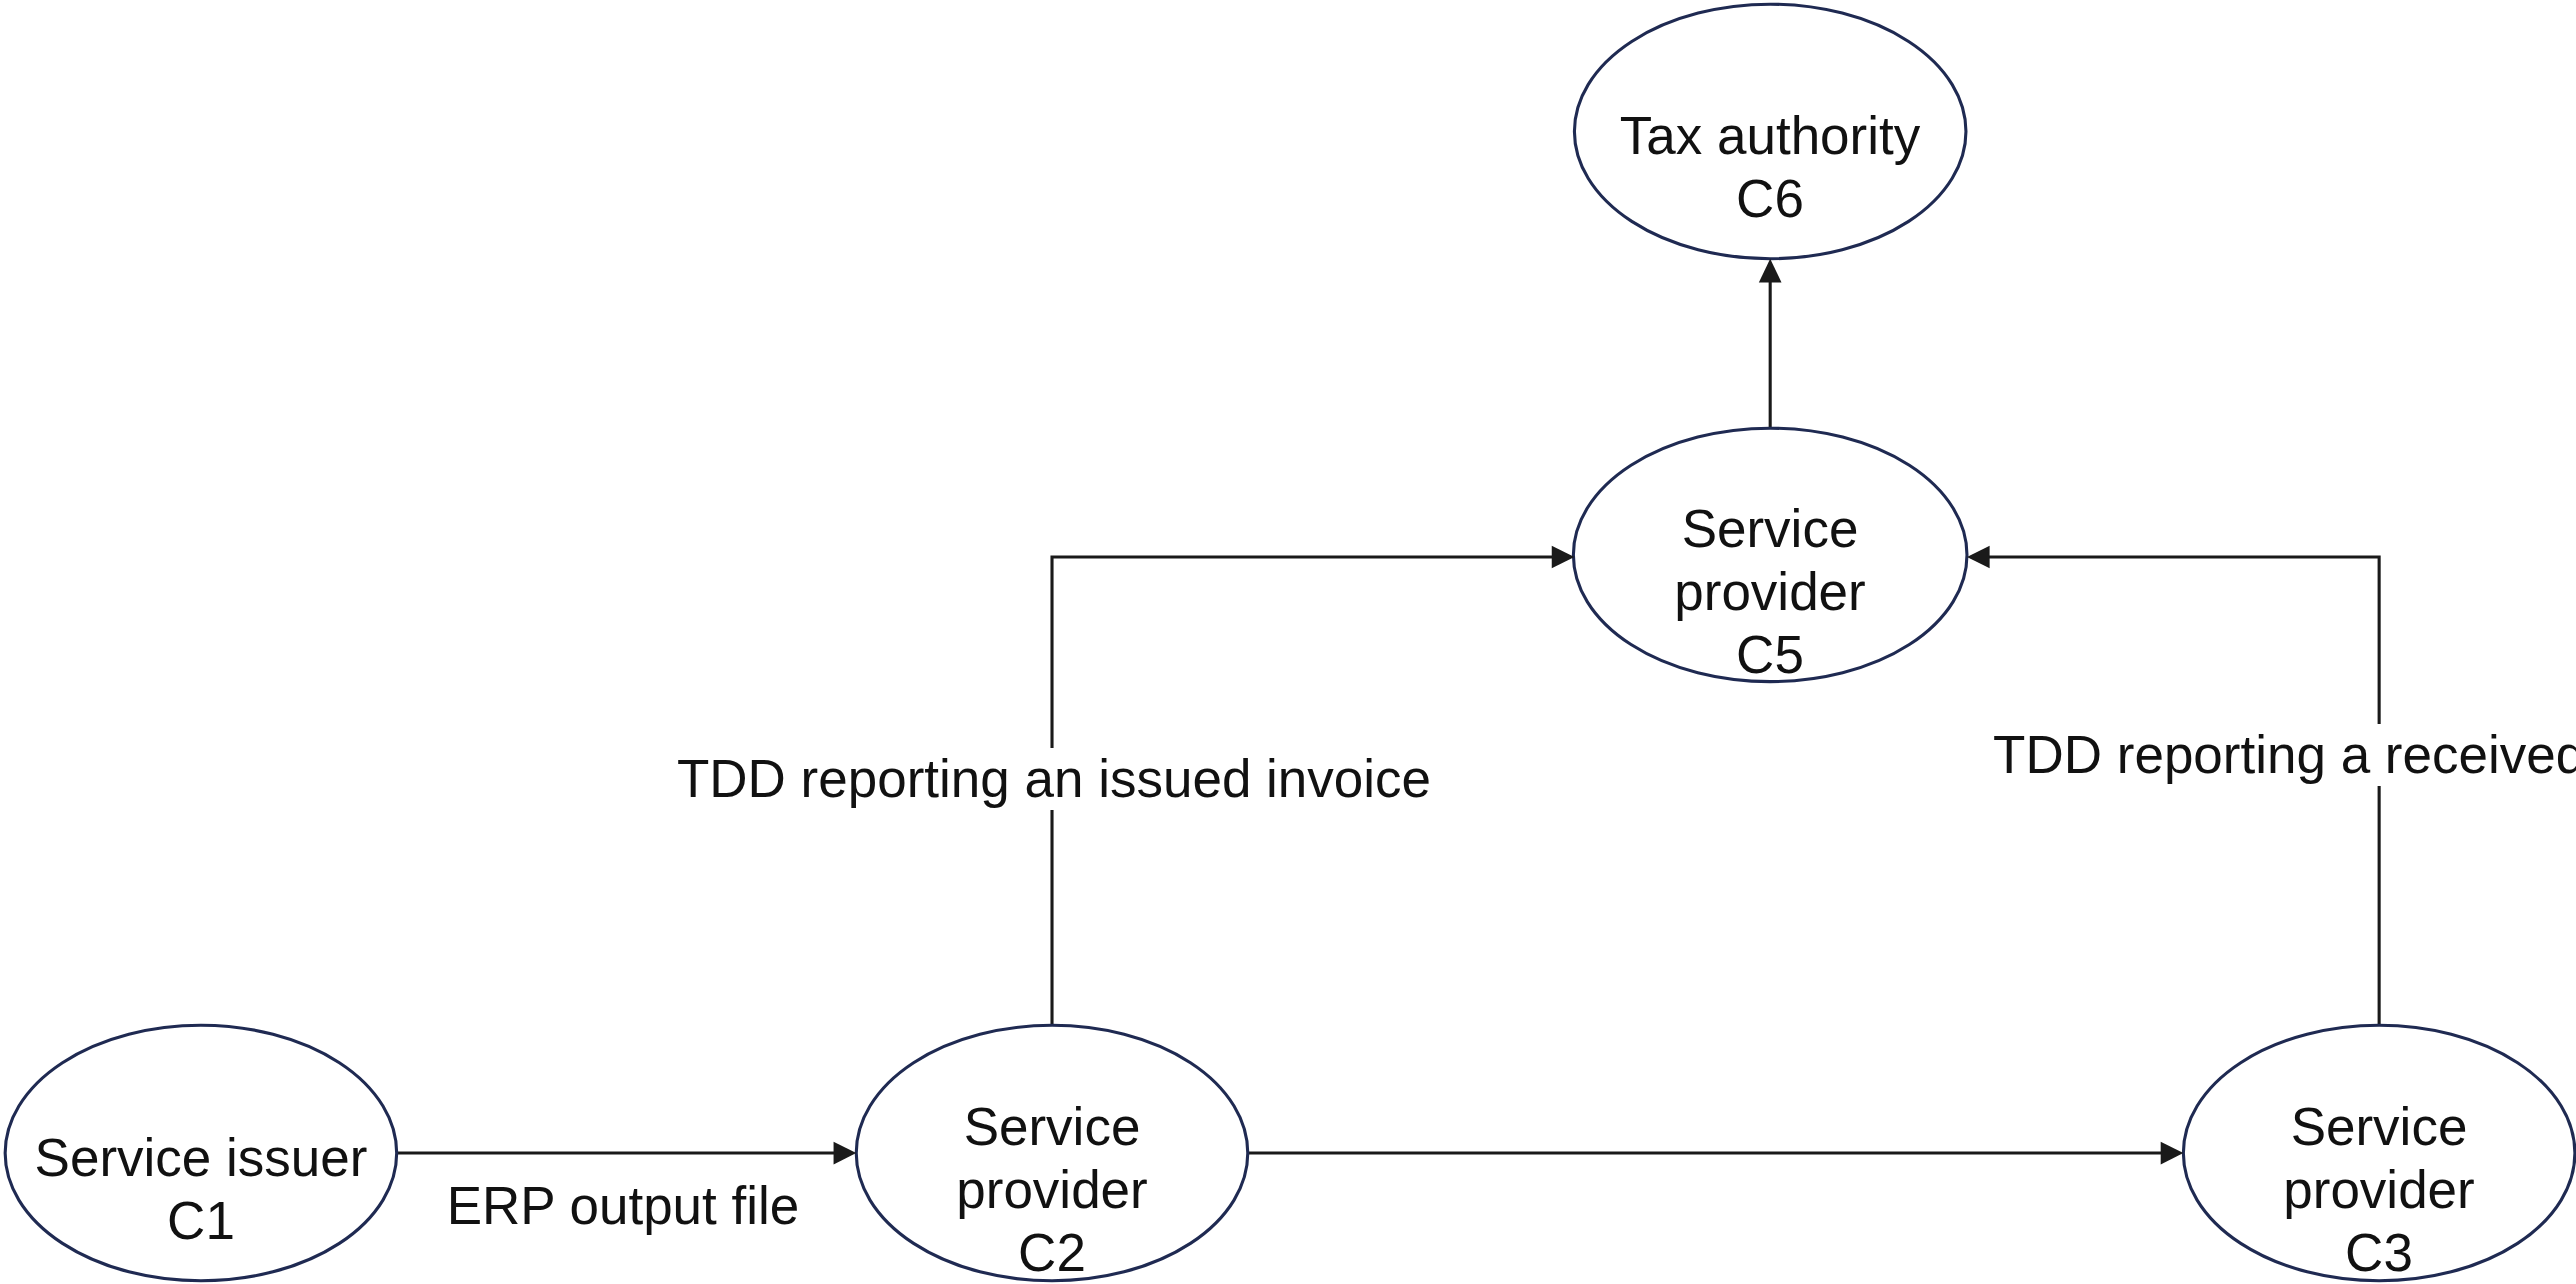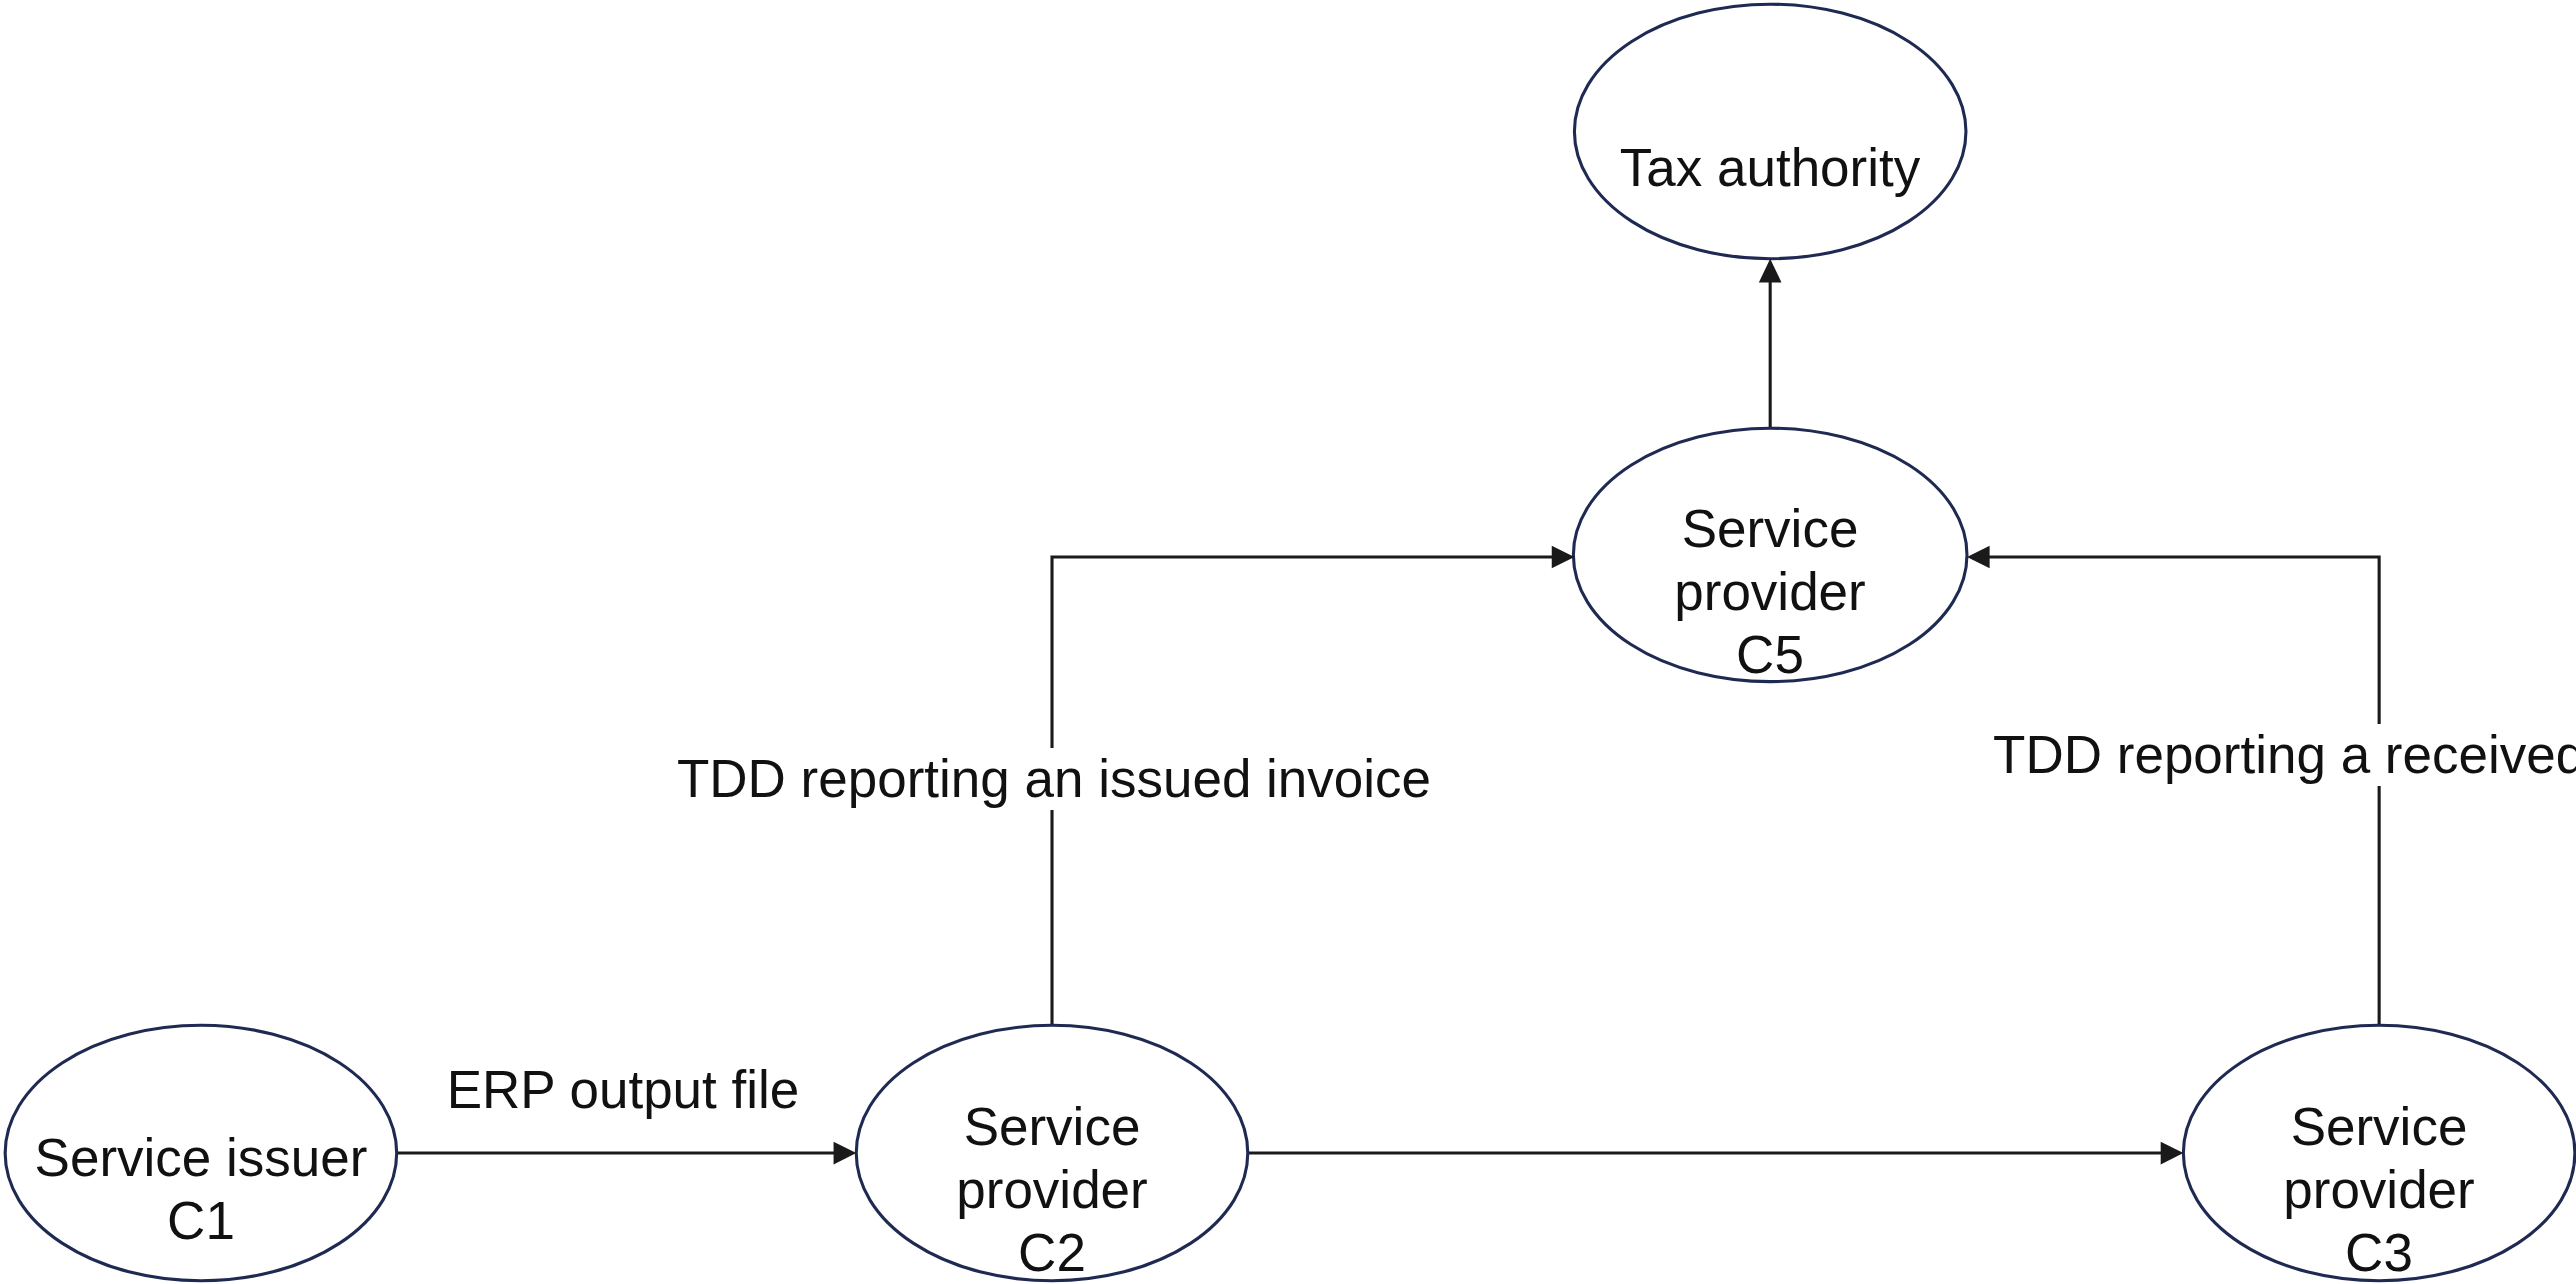--- a/index.html
+++ b/index.html
@@ -117,6 +117,7 @@
 
   <div class="node-label" style="left:1770px; top:131px;">
     <div>Tax authority</div>
+    <div>C6</div>
   </div>
 
   <div class="edge-label" style="left:623px; top:1090px;">ERP output file</div>

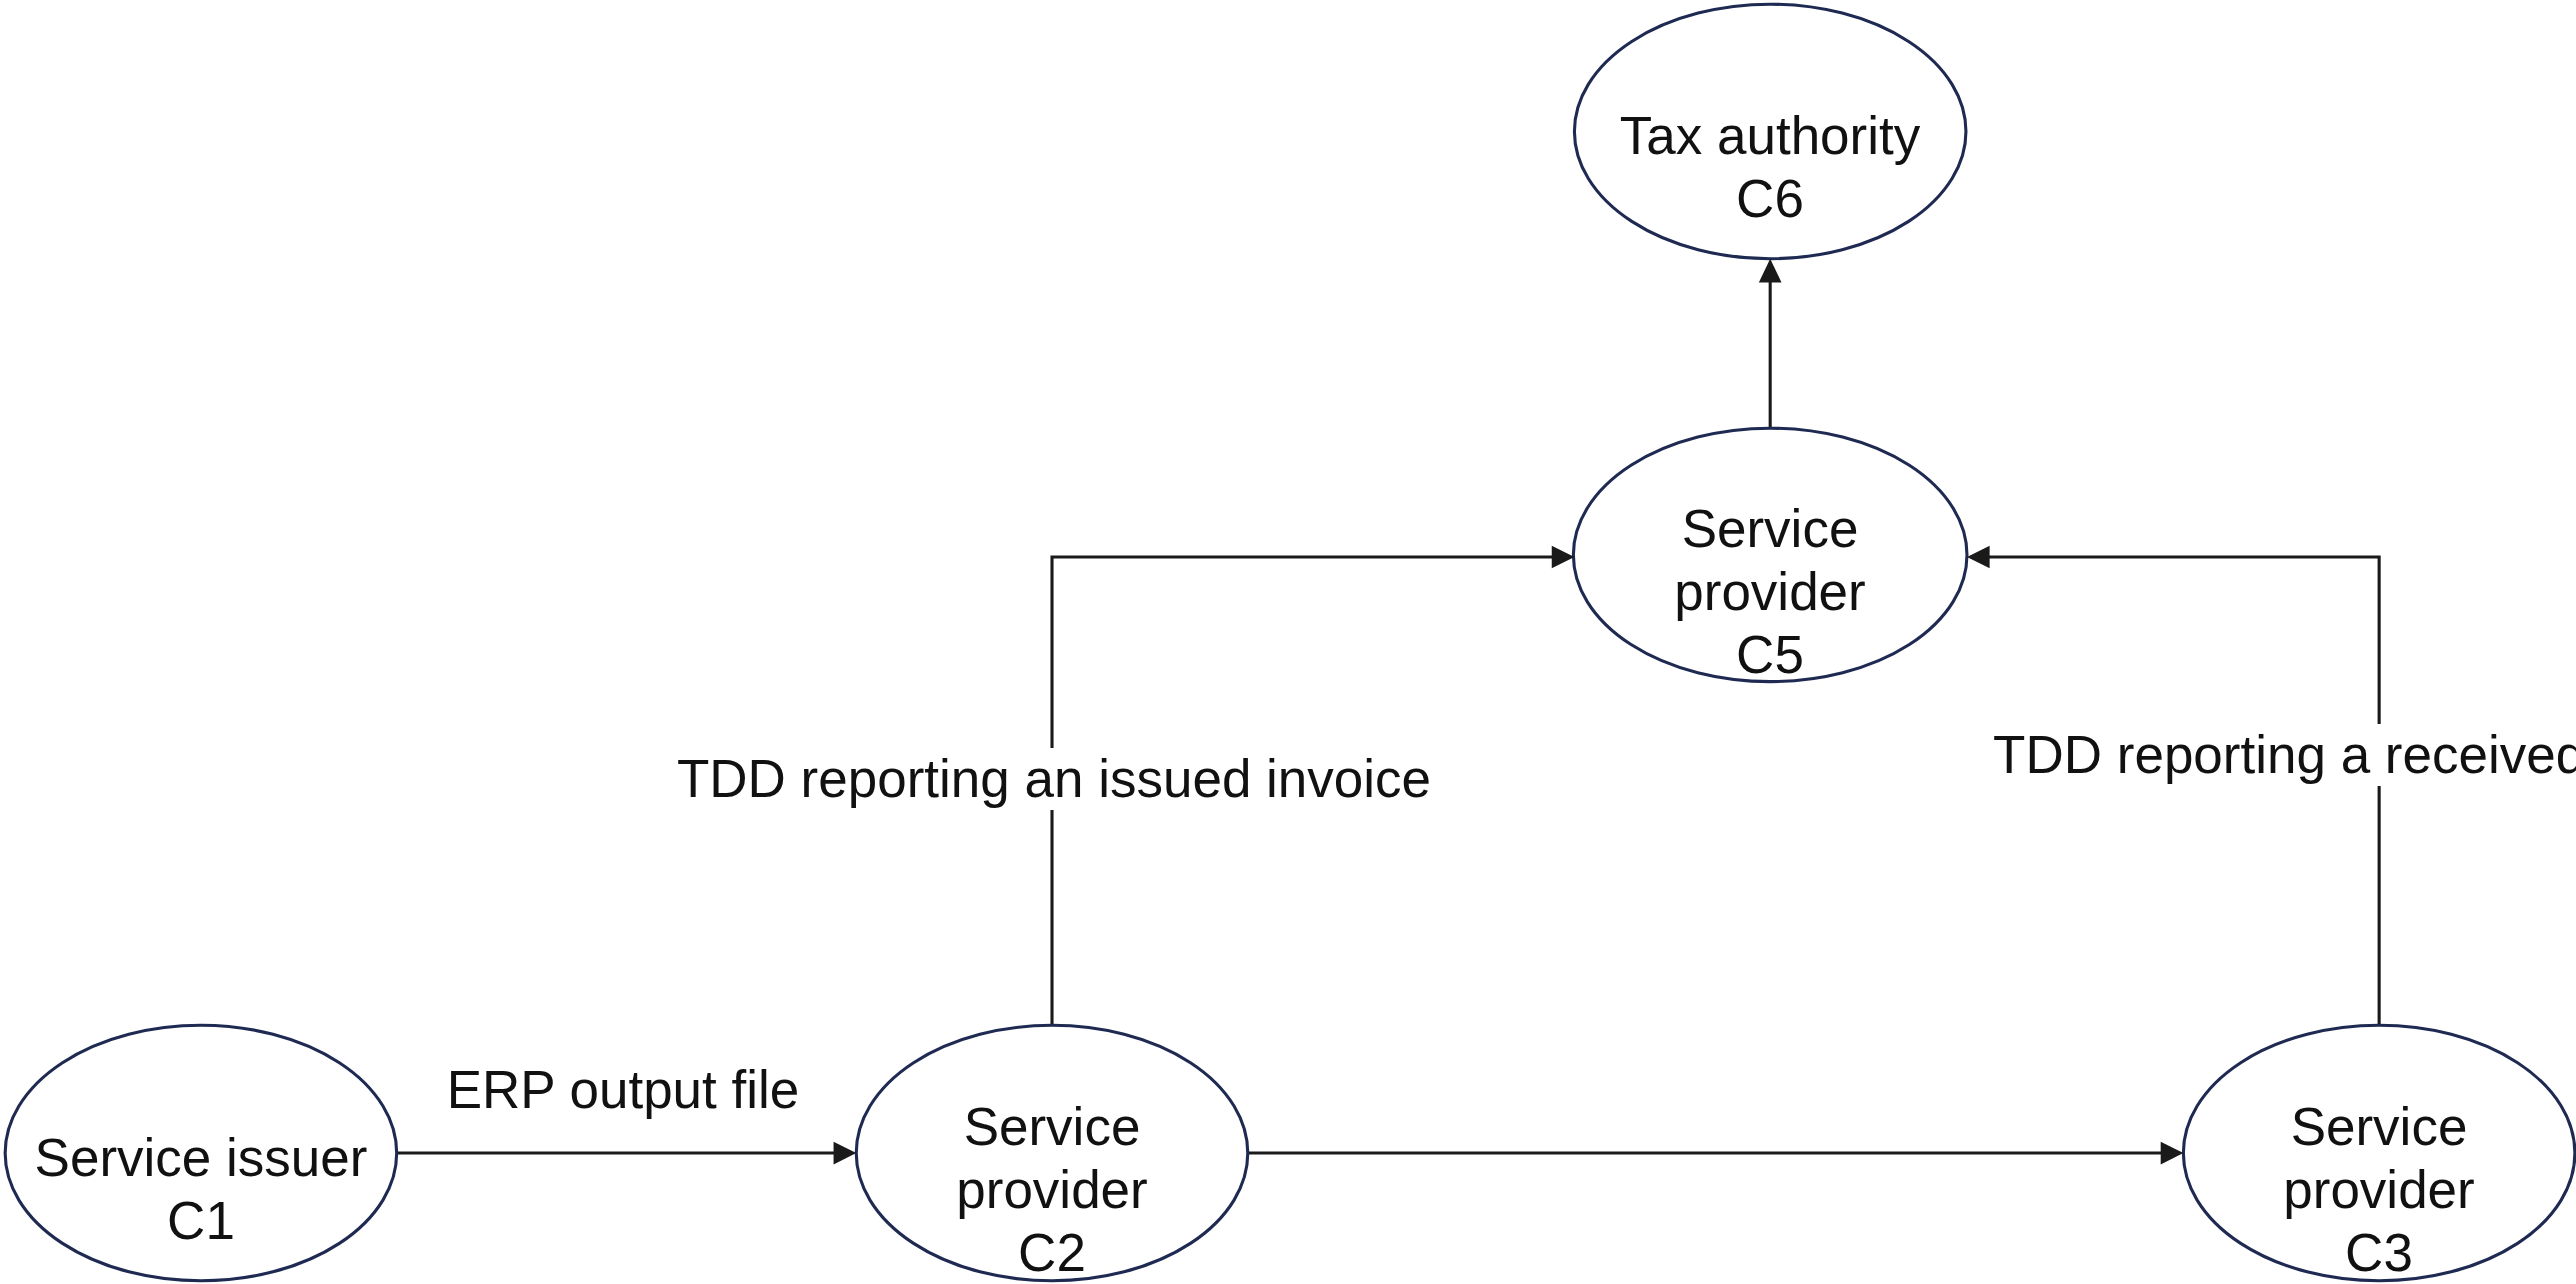--- a/index.html
+++ b/index.html
@@ -120,7 +120,7 @@
     <div>C6</div>
   </div>
 
-  <div class="edge-label" style="left:623px; top:1090px;">ERP output file</div>
+  <div class="edge-label" style="left:623px; top:1206px;">ERP output file</div>
 
 
   <div class="edge-label" style="left:1054px; top:779px;">TDD reporting an issued invoice</div>

